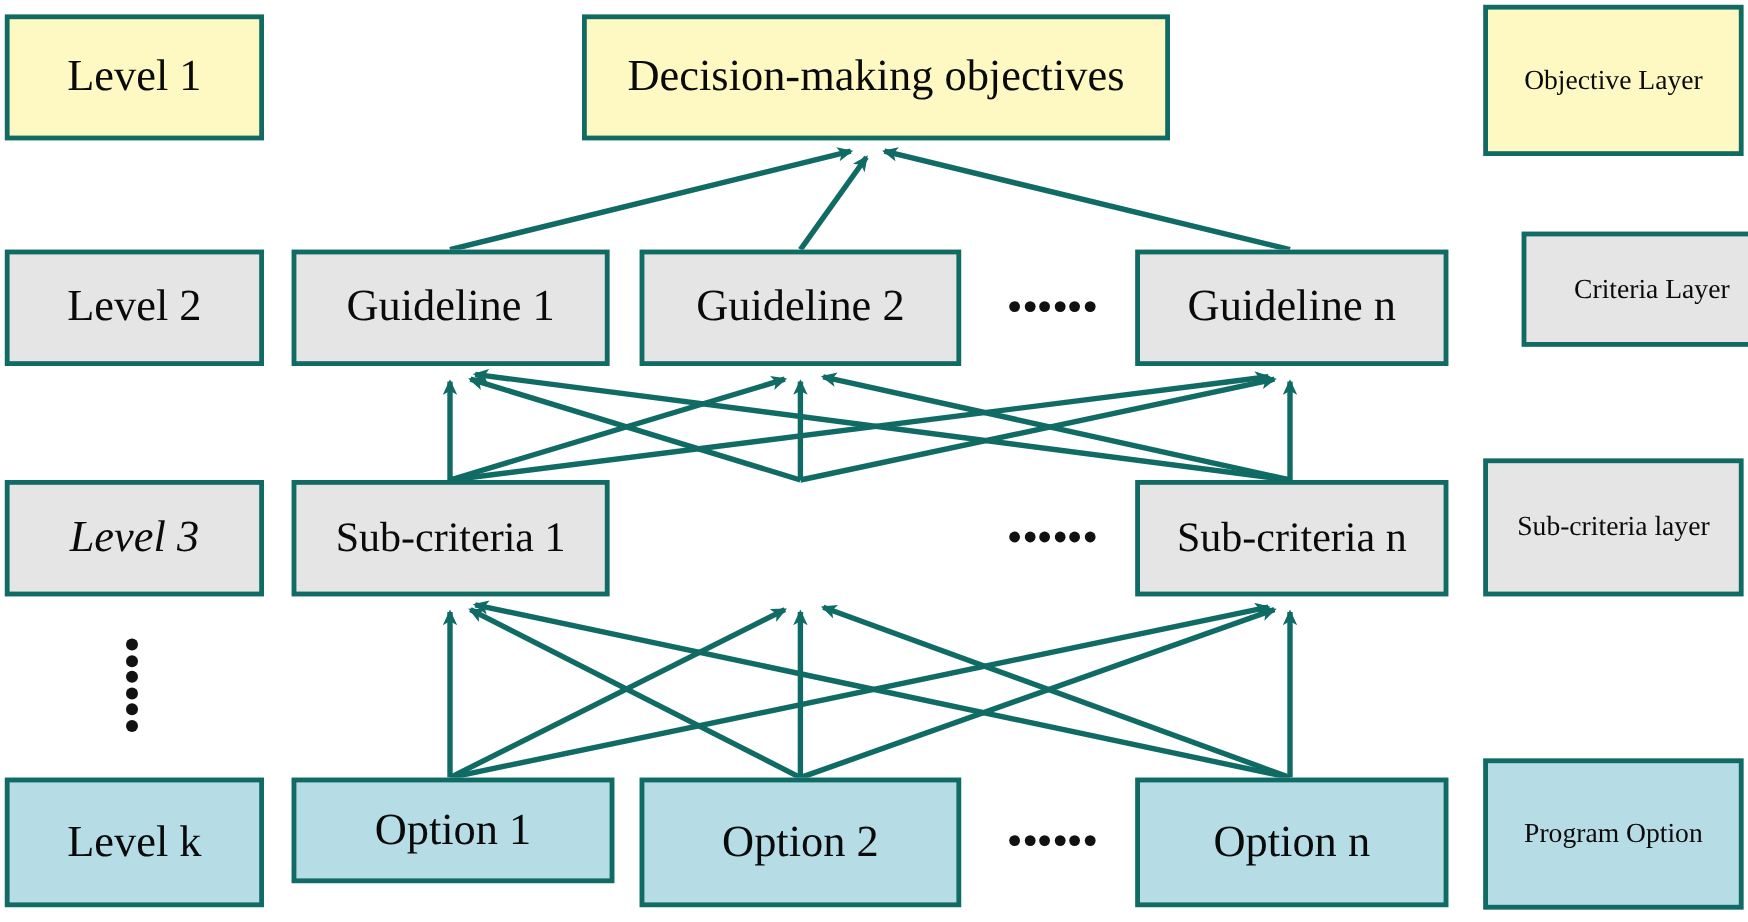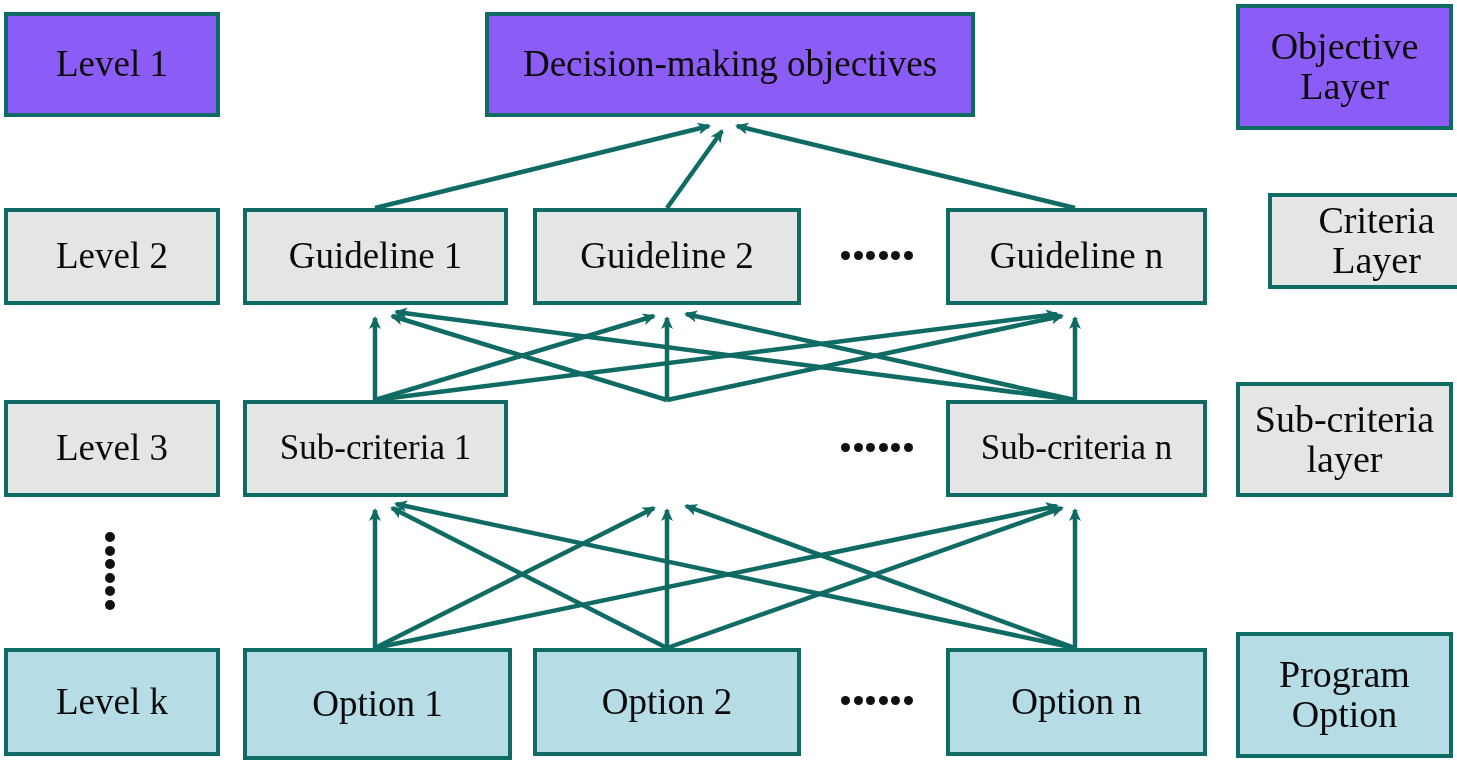--- a/index.html
+++ b/index.html
@@ -9,7 +9,7 @@
   .box{position:absolute;box-sizing:border-box;border:4px solid #0f6b63;
        display:flex;align-items:center;justify-content:center;text-align:center;
        color:#0a0a0a;line-height:1.05;}
-  .pink{background:#8b5cf6;}
+  .pink{background:#fef9c3;}
   .green{background:#e5e5e5;}
   .blue{background:#b6dde6;}
   .t36{font-size:37px;}

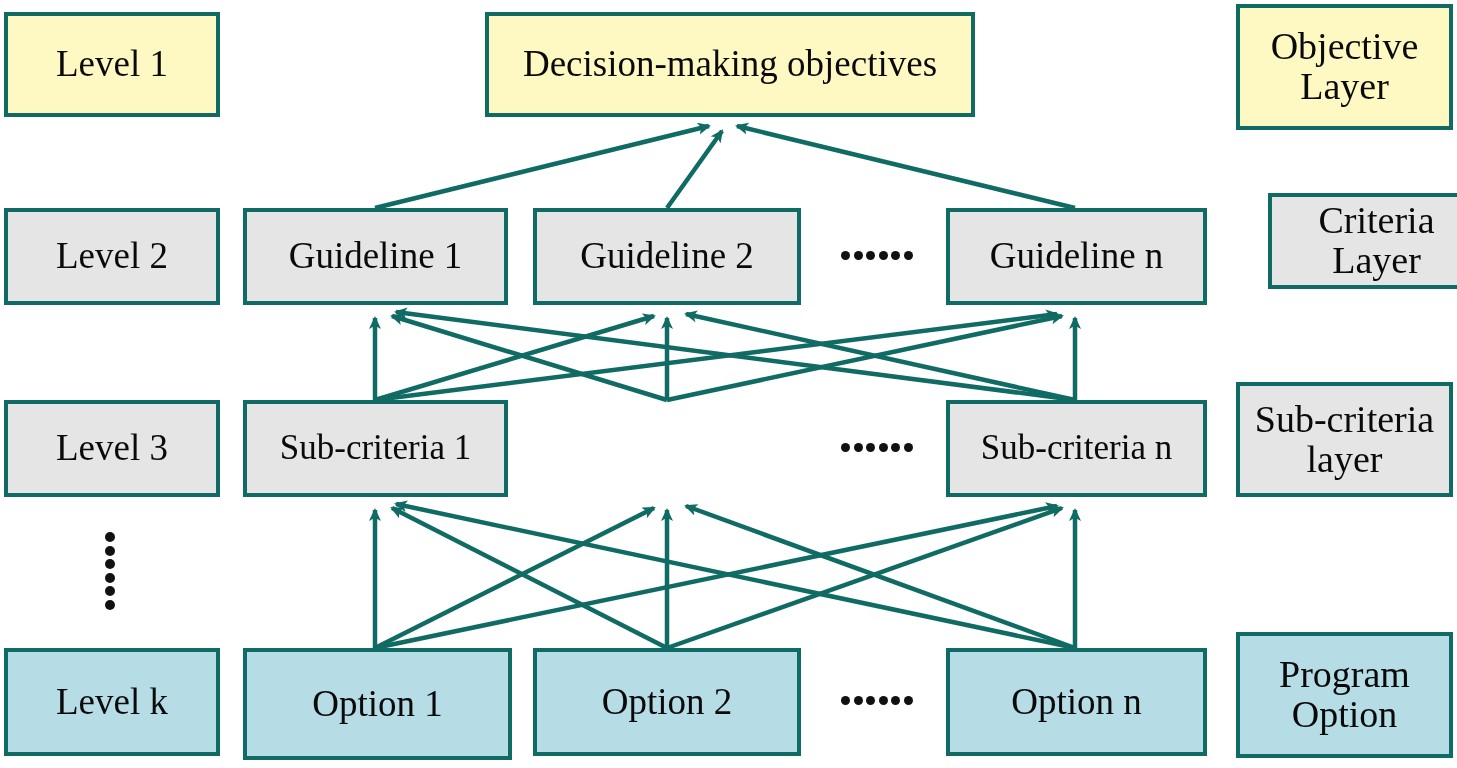--- a/index.html
+++ b/index.html
@@ -14,7 +14,7 @@
   .blue{background:#b6dde6;}
   .t36{font-size:37px;}
   .t34{font-size:35px;}
-  .t33{font-size:38px;}
+  .t33{font-size:23px;}
   .dots-h{position:absolute;display:flex;align-items:center;justify-content:space-between;}
   .dots-h i{display:block;width:9px;height:9px;border-radius:50%;background:#111;}
   .dots-v{position:absolute;display:flex;flex-direction:column;align-items:center;

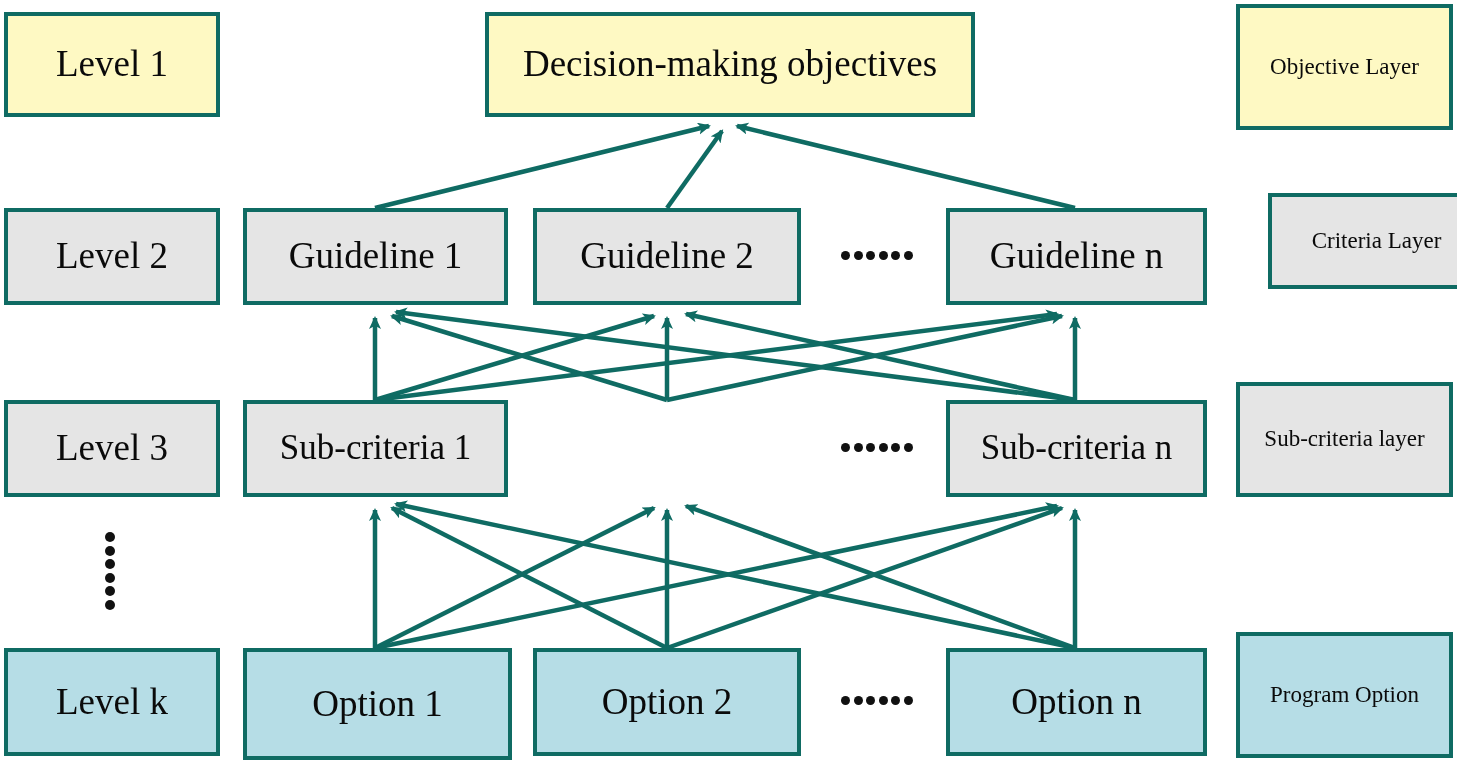--- a/index.html
+++ b/index.html
@@ -68,7 +68,7 @@
   <div class="box green t36" style="left:4px;top:208px;width:216px;height:97px;">
     <span>Level 2</span>
   </div>
-  <div class="box green t36" style="left:4px;top:400px;width:216px;height:97px;">
+  <div class="box green t36" style="left:4px;top:400px;width:216px;height:97px;font-style:italic;">
     <span>Level 3</span>
   </div>
   <div class="dots-v" style="left:105px;top:532px;width:10px;height:78px;">

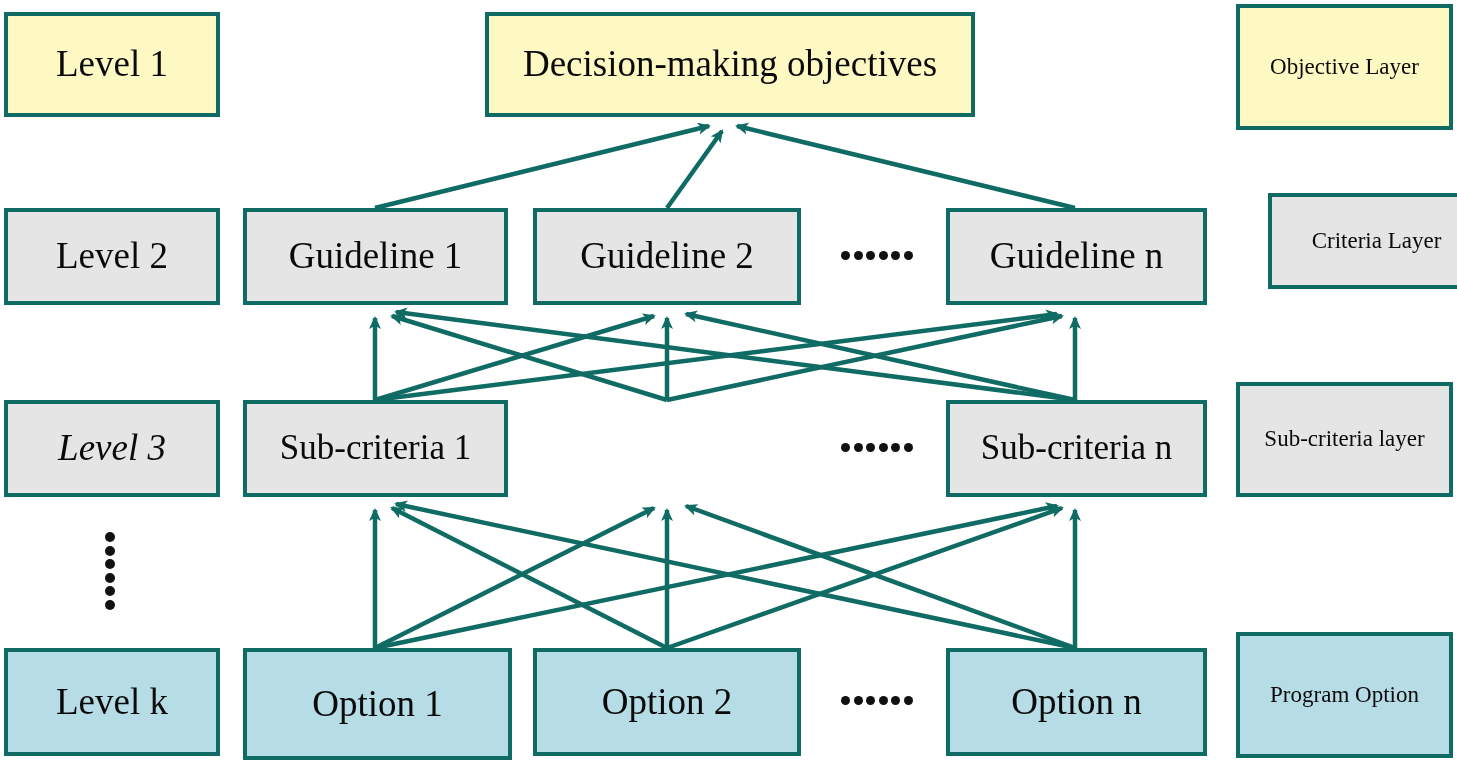--- a/index.html
+++ b/index.html
@@ -120,7 +120,7 @@
     <span>Sub-criteria n</span>
   </div>
 
-  <div class="box blue t36" style="left:243px;top:648px;width:269px;height:112px;">
+  <div class="box blue t36" style="left:243px;top:648px;width:269px;height:88px;">
     <span>Option 1</span>
   </div>
   <div class="box blue t36" style="left:533px;top:648px;width:268px;height:108px;">

